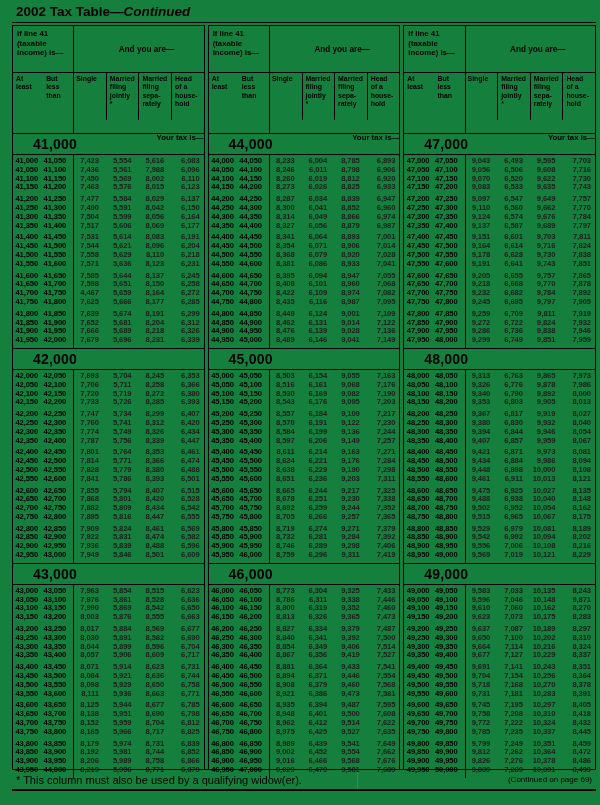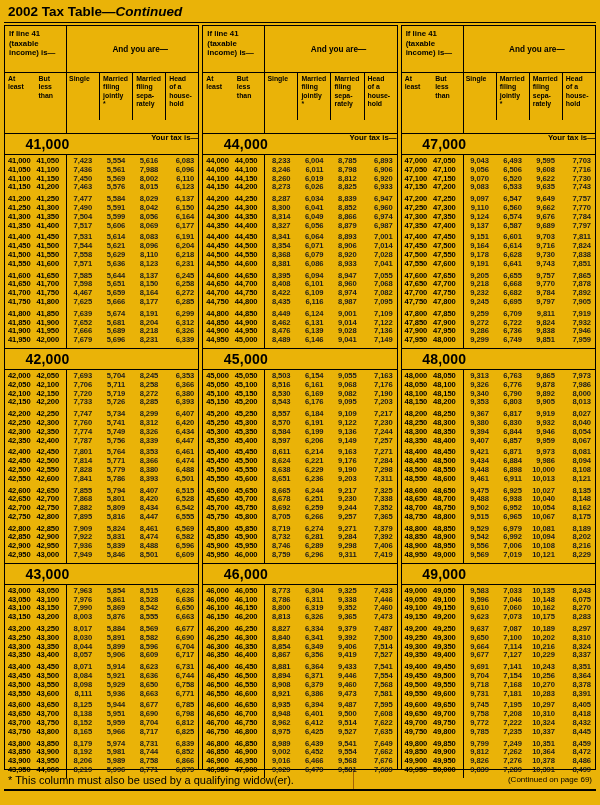--- a/index.html
+++ b/index.html
@@ -3,8 +3,8 @@
 <meta charset="utf-8">
 <style>
   html,body{margin:0;padding:0;background:#fff;}
-  .page{position:relative;width:600px;height:805px;box-sizing:border-box;background:#eab308;
-        font-family:"Liberation Sans",sans-serif;color:#000;padding:2px 4px 0 4px;}
+  .page{position:relative;width:600px;height:805px;box-sizing:border-box;background:#15803d;
+        font-family:"Liberation Sans",sans-serif;color:#000;padding:2px 4px 0 12px;}
   
   .title{font-size:13.5px;font-weight:700;padding:2px 0 3px 4px;border-bottom:1.6px solid #000;letter-spacing:0;}
   .title .it{font-style:italic;}

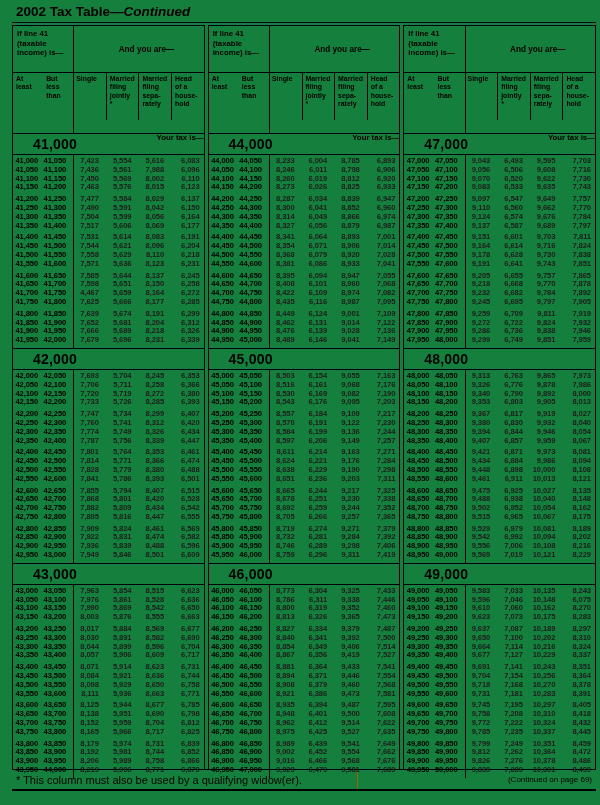--- a/index.html
+++ b/index.html
@@ -1725,7 +1725,7 @@
     <span class="c c3">9,596</span>
     <span class="c c4">7,046</span>
     <span class="c c5">10,148</span>
-    <span class="c c6">6,075</span>
+    <span class="c c6">9,871</span>
   </div>
 
   <div class="row">

